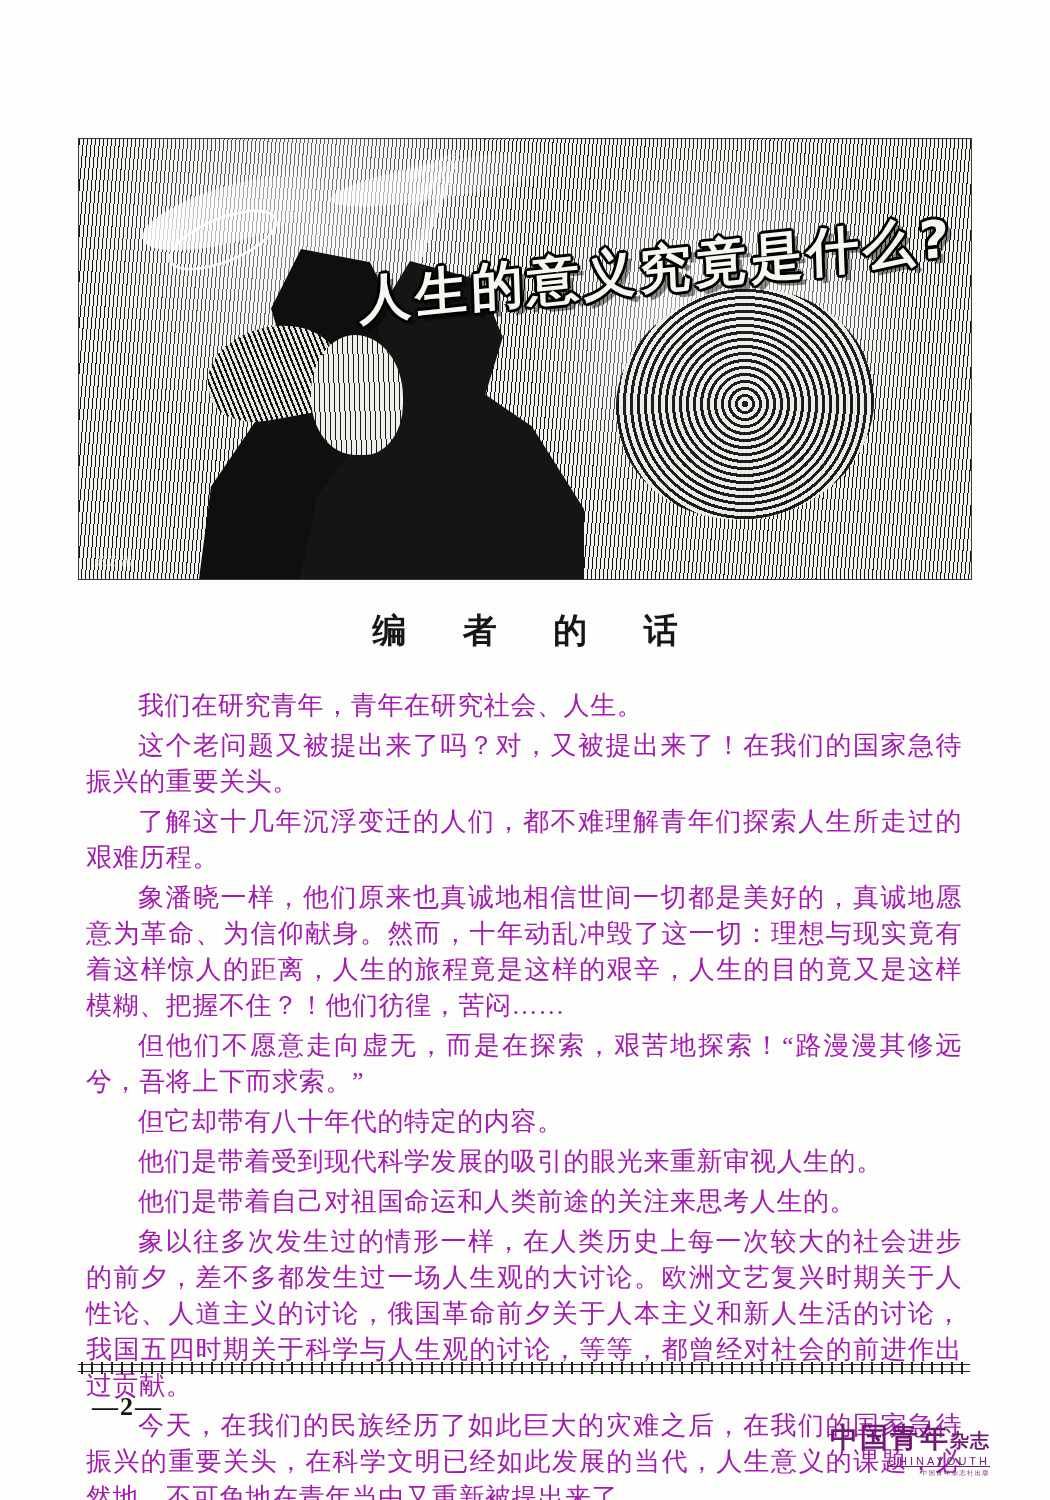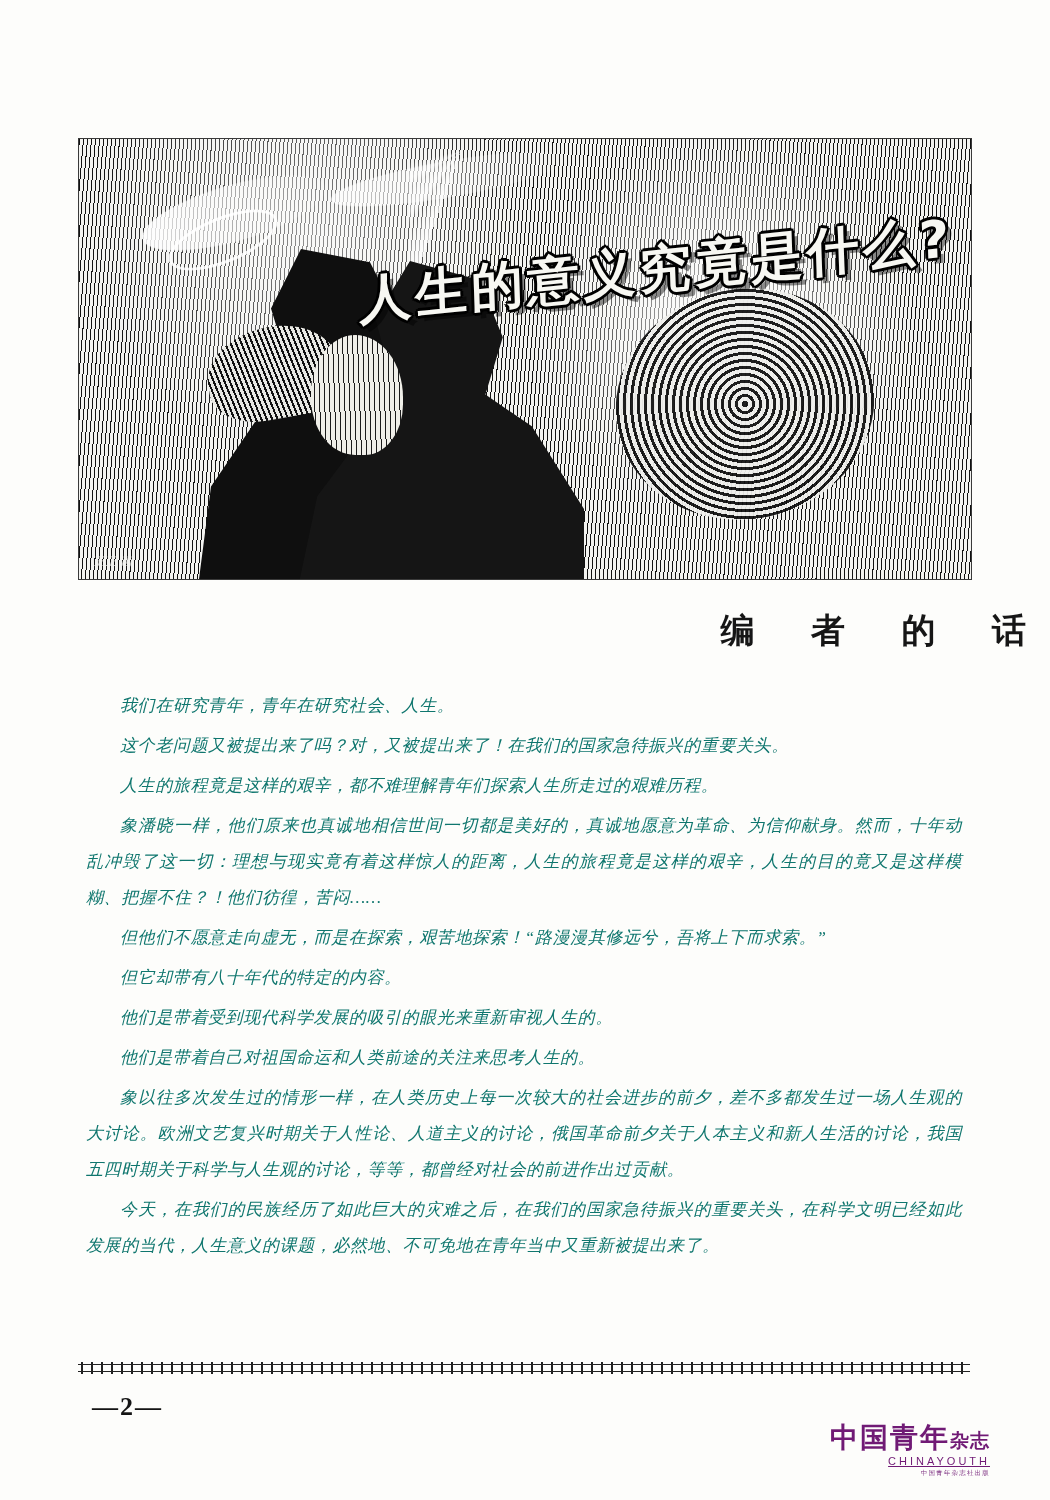--- a/index.html
+++ b/index.html
@@ -164,7 +164,7 @@
     left: 0;
     top: 608px;
     width: 1050px;
-    text-align: right;
+    text-align: center;
     font-family: "Liberation Serif", "DejaVu Serif", serif;
     font-weight: bold;
     font-size: 34px;

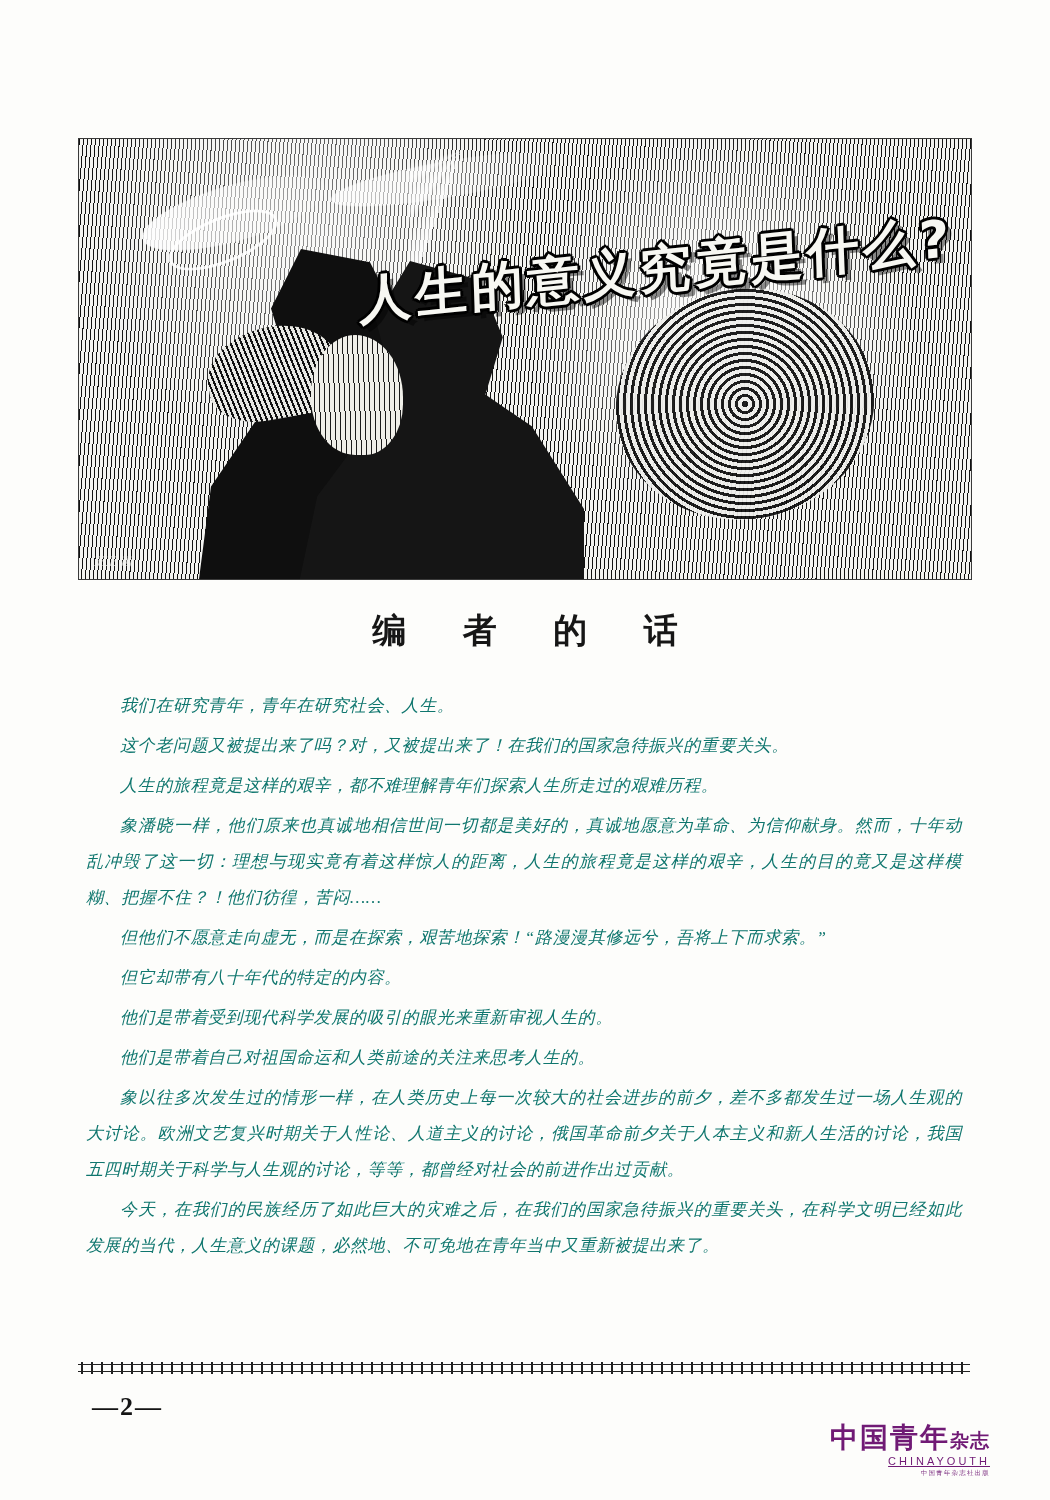--- a/index.html
+++ b/index.html
@@ -182,14 +182,13 @@
   }
   .body-text p {
     margin: 0 0 4px 0;
-    font-size: 17px;
+    font-size: 26px;
     line-height: 36px;
     text-indent: 2em;
     text-align: justify;
     letter-spacing: 0.6px;
     font-family: "Liberation Serif", "DejaVu Serif", serif;
-    font-style: italic;
-    color: #0f766e;
+    color: #a21caf;
   }
 
   

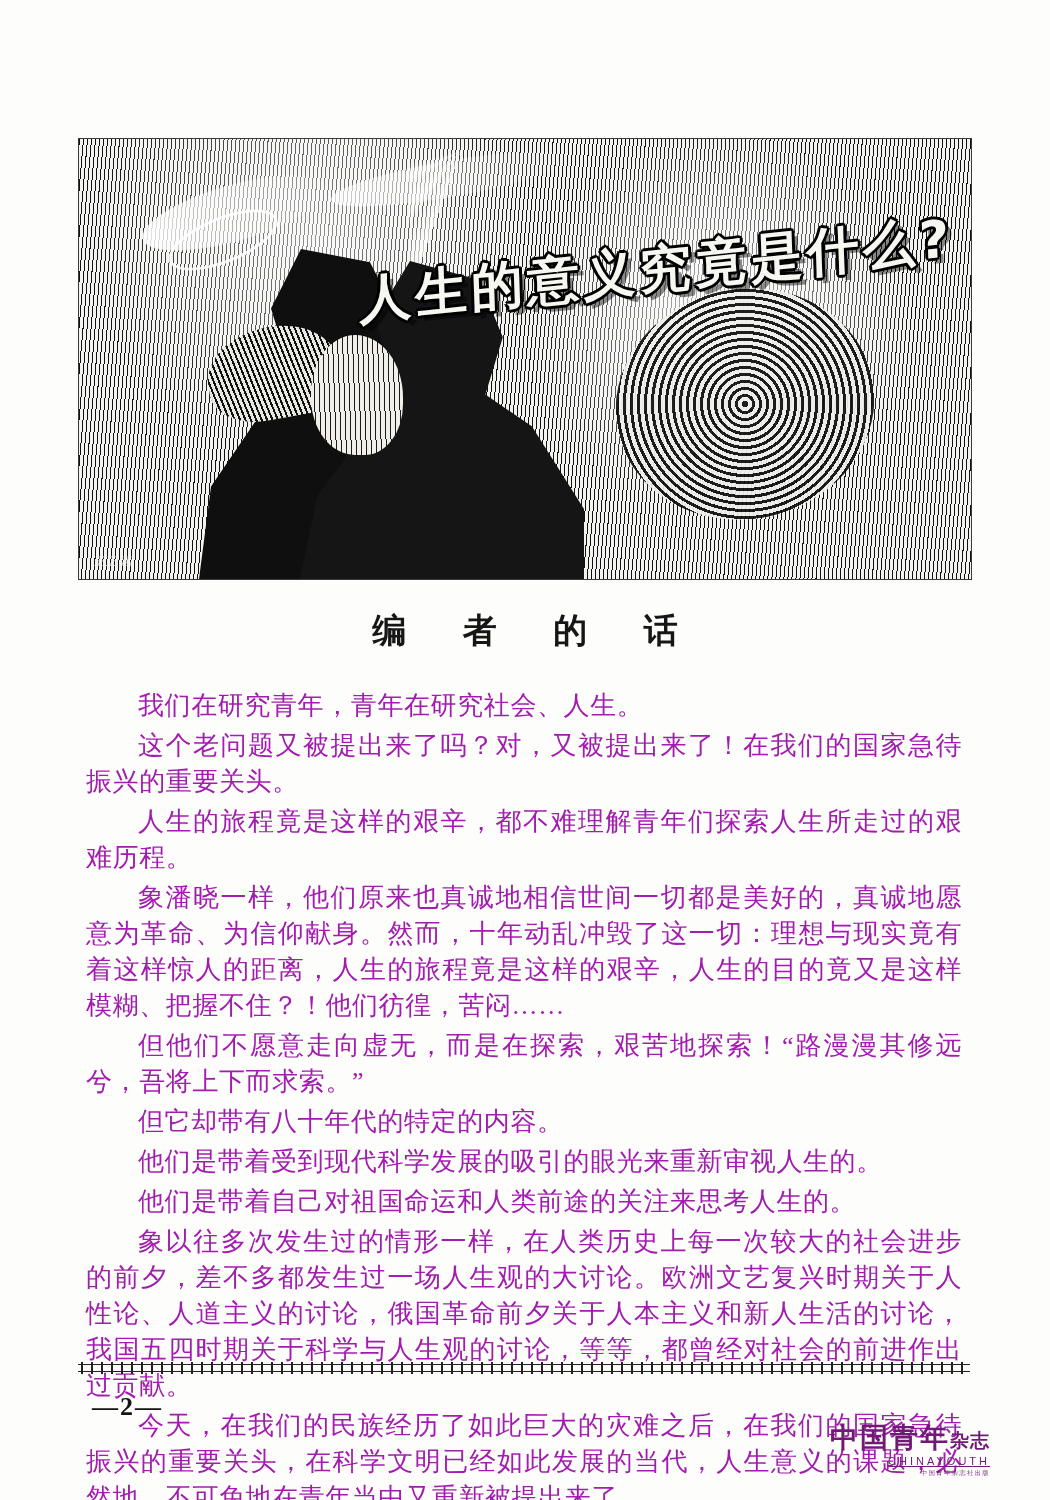--- a/index.html
+++ b/index.html
@@ -285,7 +285,7 @@
   <div class="body-text">
     <p>我们在研究青年，青年在研究社会、人生。</p>
     <p>这个老问题又被提出来了吗？对，又被提出来了！在我们的国家急待振兴的重要关头。</p>
-    <p>人生的旅程竟是这样的艰辛，都不难理解青年们探索人生所走过的艰难历程。</p>
+    <p>了解这十几年沉浮变迁的人们，都不难理解青年们探索人生所走过的艰难历程。</p>
     <p>象潘晓一样，他们原来也真诚地相信世间一切都是美好的，真诚地愿意为革命、为信仰献身。然而，十年动乱冲毁了这一切：理想与现实竟有着这样惊人的距离，人生的旅程竟是这样的艰辛，人生的目的竟又是这样模糊、把握不住？！他们彷徨，苦闷……</p>
     <p>但他们不愿意走向虚无，而是在探索，艰苦地探索！“路漫漫其修远兮，吾将上下而求索。”</p>
     <p>但它却带有八十年代的特定的内容。</p>

